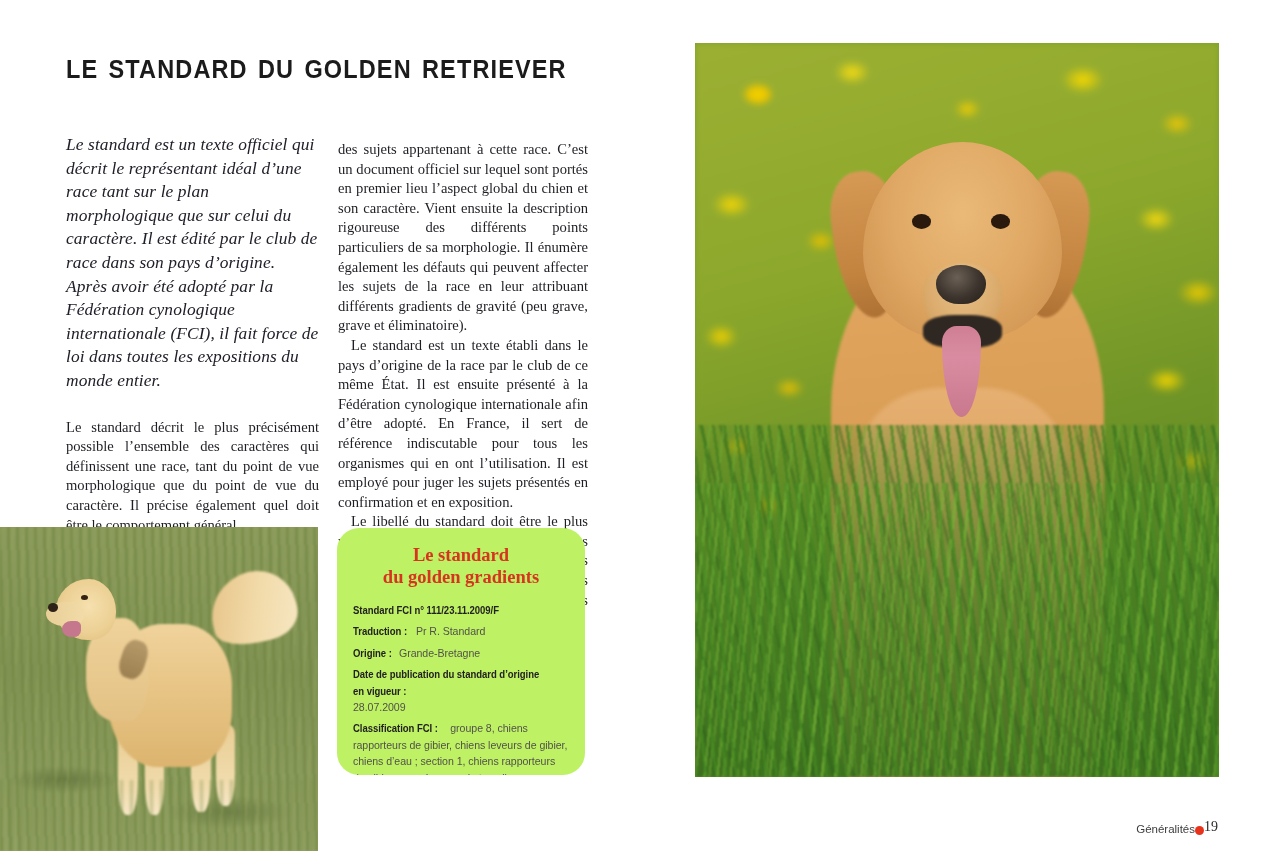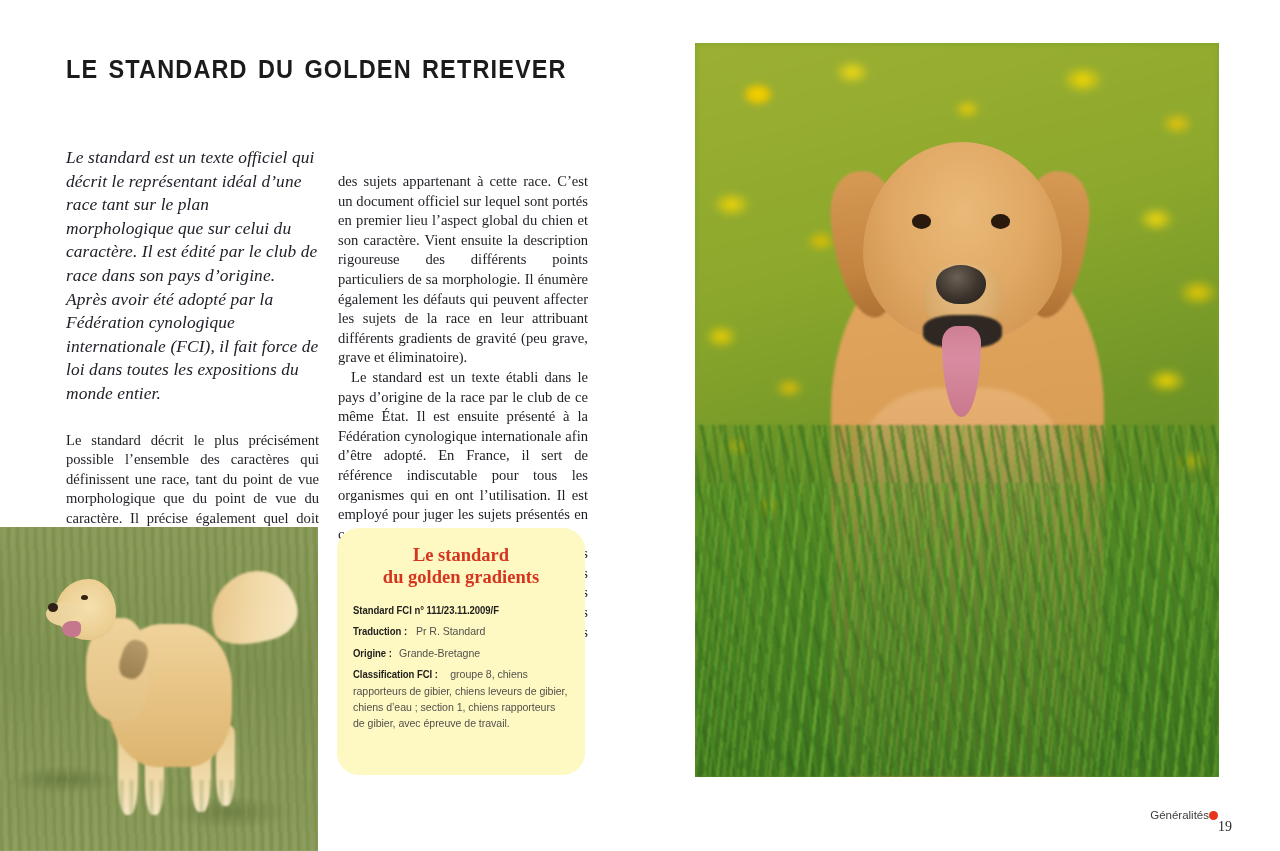--- a/index.html
+++ b/index.html
@@ -40,7 +40,7 @@
   #col-left {
     position: absolute;
     left: 66px;
-    top: 146px;
+    top: 133px;
     width: 253px;
   }
   .lead {

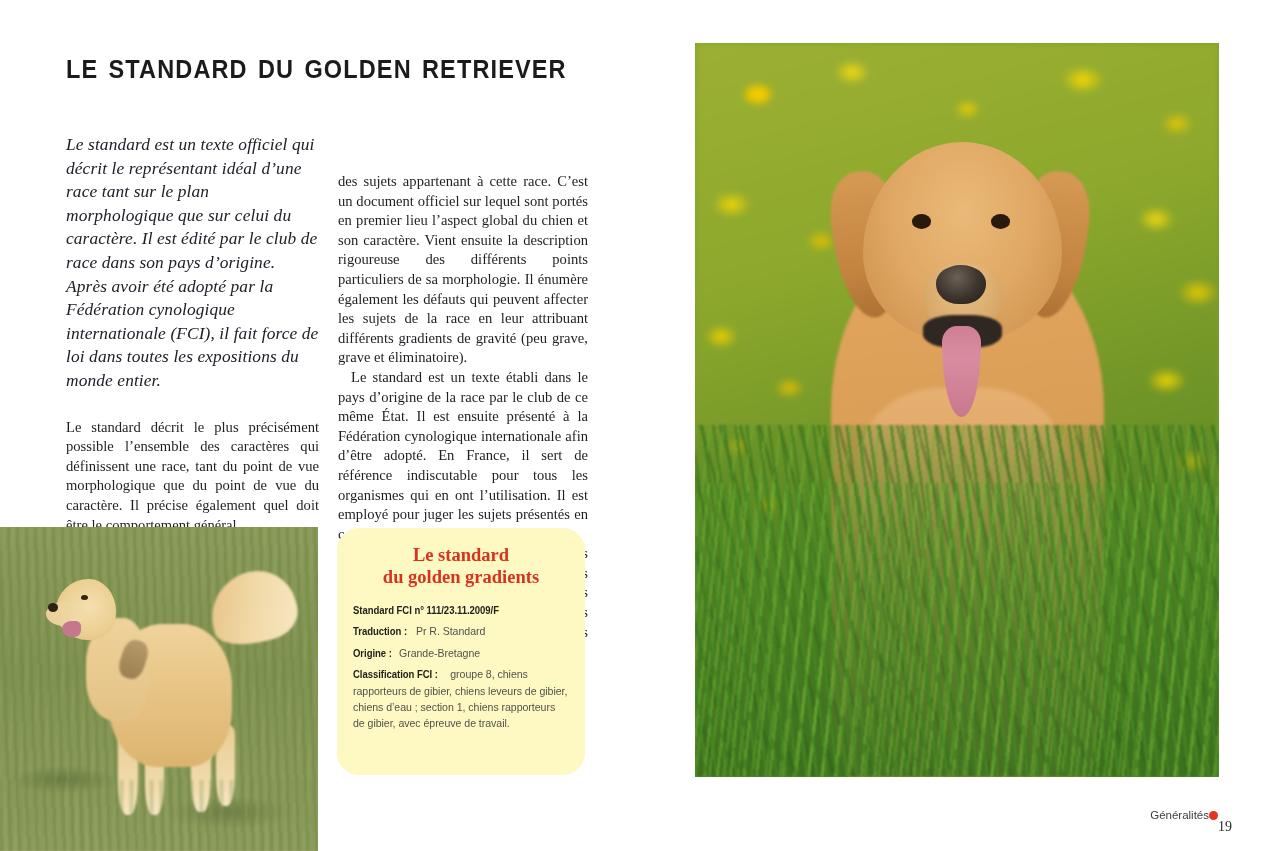--- a/index.html
+++ b/index.html
@@ -81,7 +81,6 @@
     left: 338px;
     top: 140px;
     width: 250px;
-    margin-top: 32px;
   }
   #col-mid p { margin: 0; }
   #col-mid p + p { text-indent: 13px; }

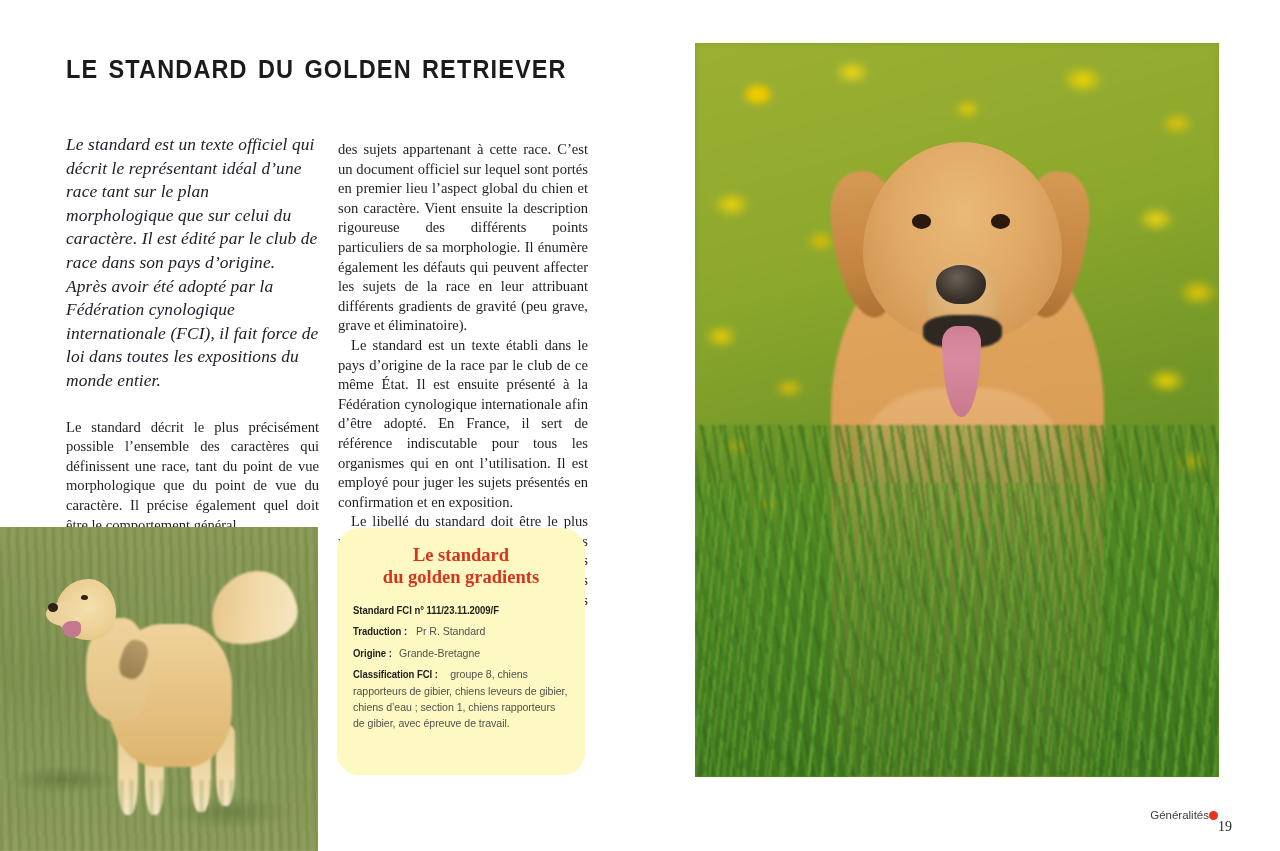--- a/index.html
+++ b/index.html
@@ -92,7 +92,7 @@
     top: 528px;
     width: 248px;
     height: 247px;
-    background: #fef9c3;
+    background: #bef264;
     border-radius: 22px;
     box-sizing: border-box;
     padding: 16px 16px 12px 16px;

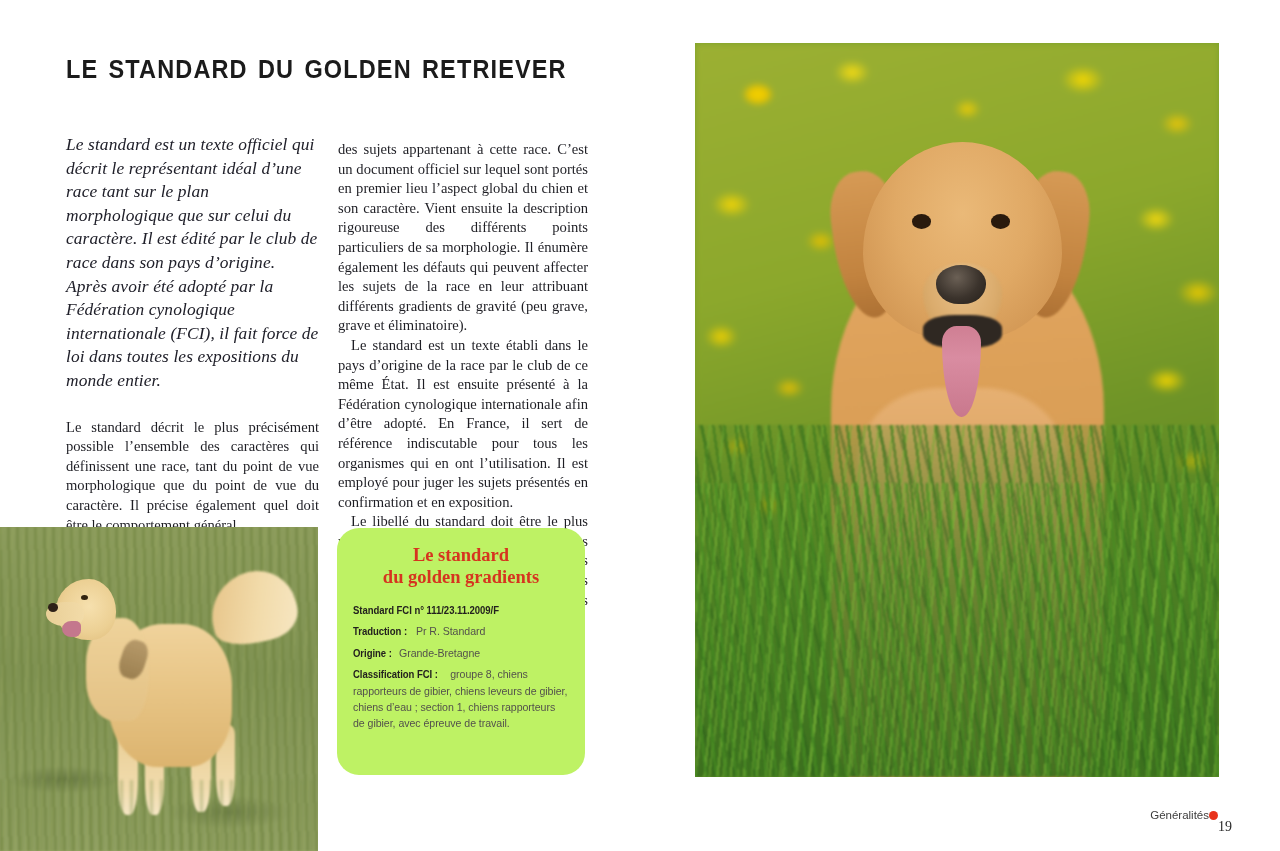--- a/index.html
+++ b/index.html
@@ -470,6 +470,10 @@
     <span>Grande-Bretagne</span>
   </p>
 
+  <p class="spec-line">
+    <span class="k">Date de publication du standard d’origine en vigueur :</span><br>
+    <span>28.07.2009</span>
+  </p>
 
 
   <p class="spec-line">

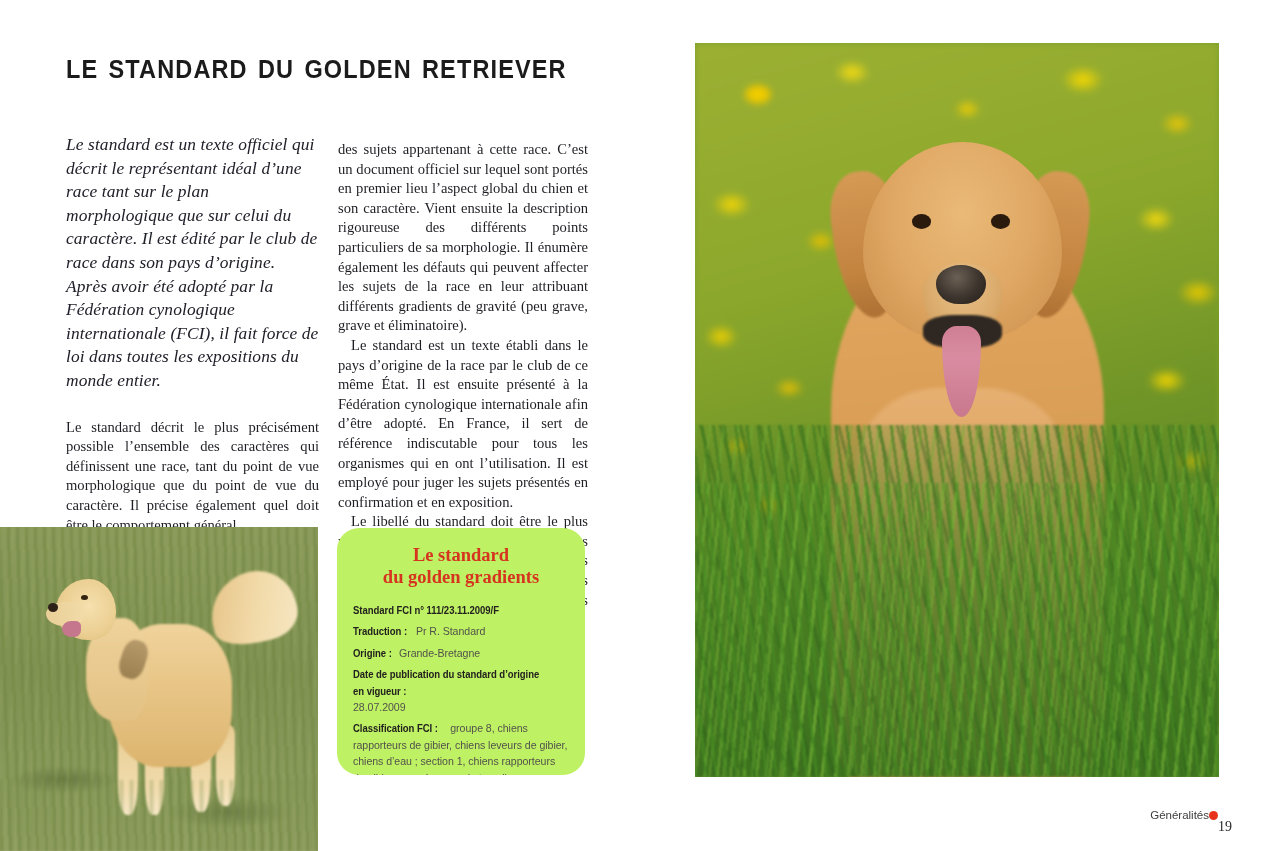--- a/index.html
+++ b/index.html
@@ -135,13 +135,13 @@
   
   #footer {
     position: absolute;
-    right: 48px;
+    right: 62px;
     top: 795px;
     font-family: "Liberation Sans", sans-serif;
     font-size: 11.5px;
     color: #3d3d3d;
     display: flex;
-    align-items: center;
+    align-items: flex-end;
     gap: 0;
   }
   #footer-dot {

